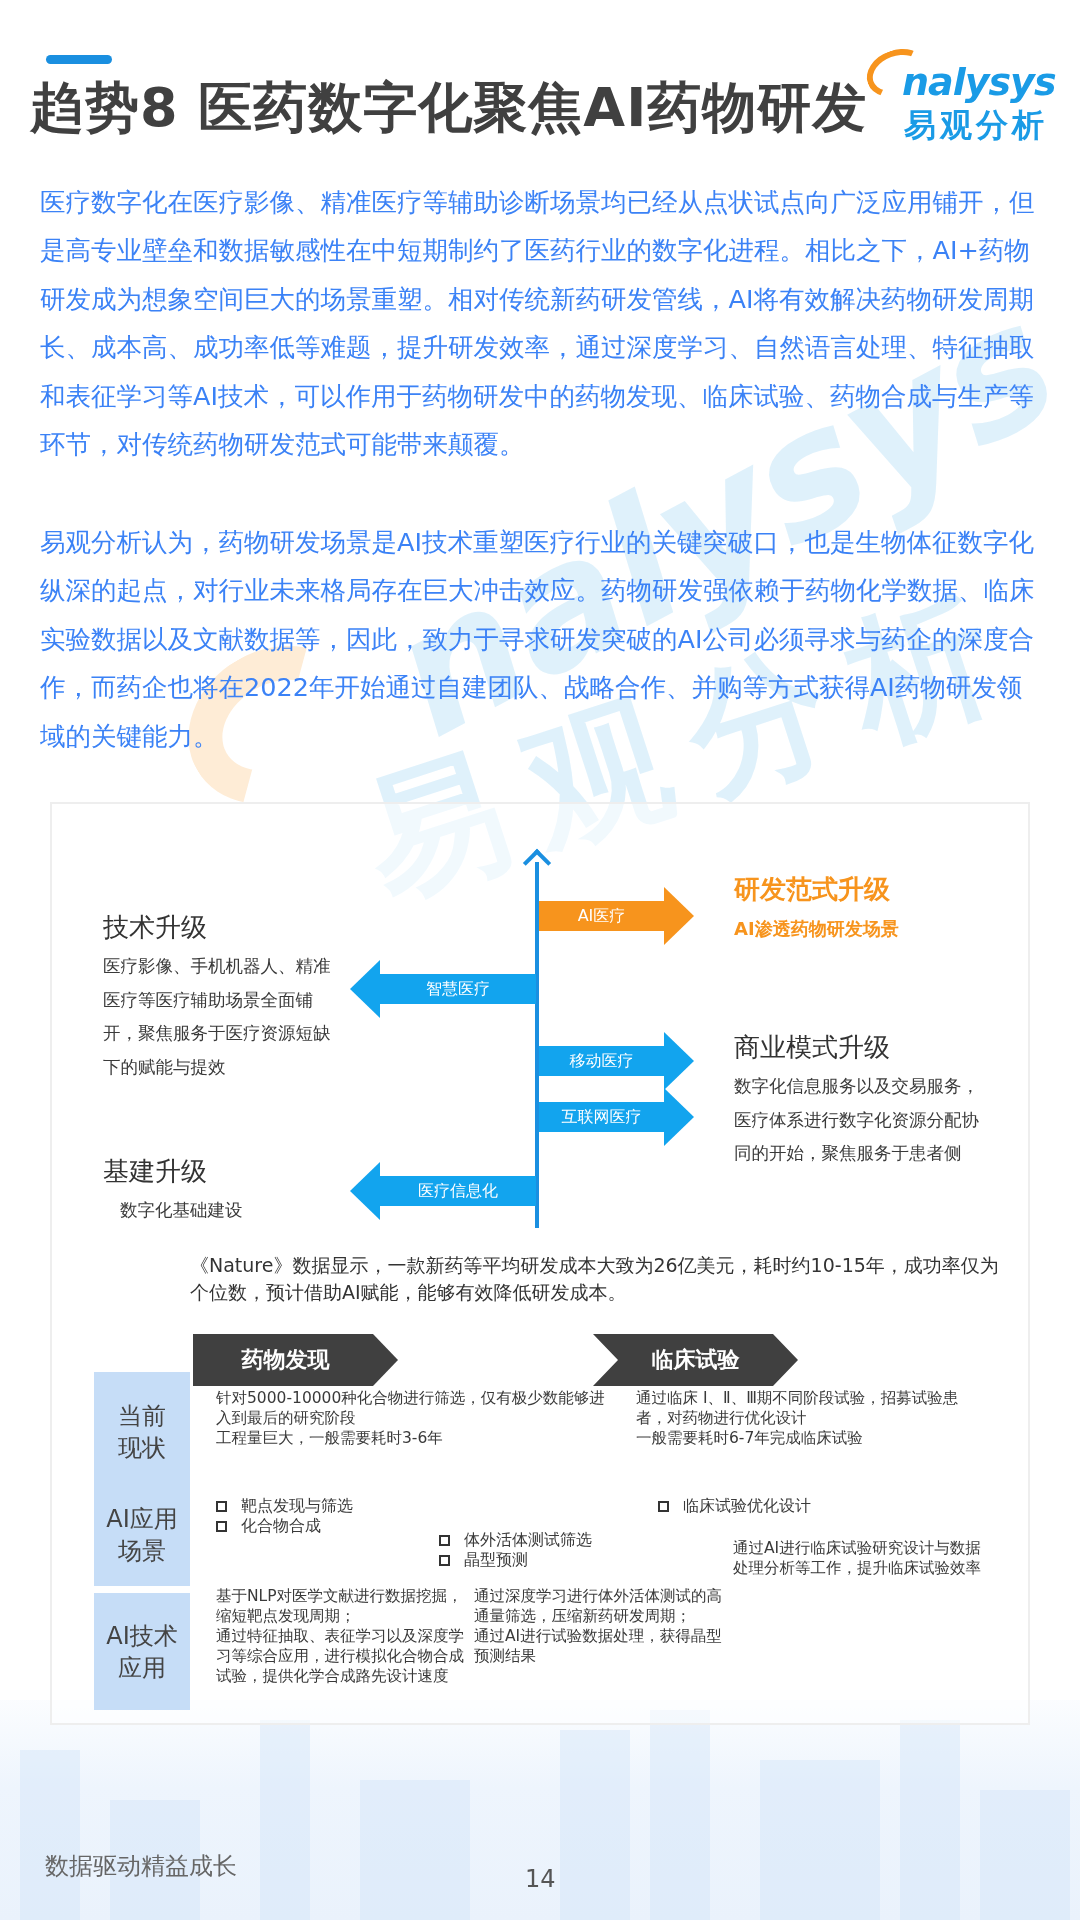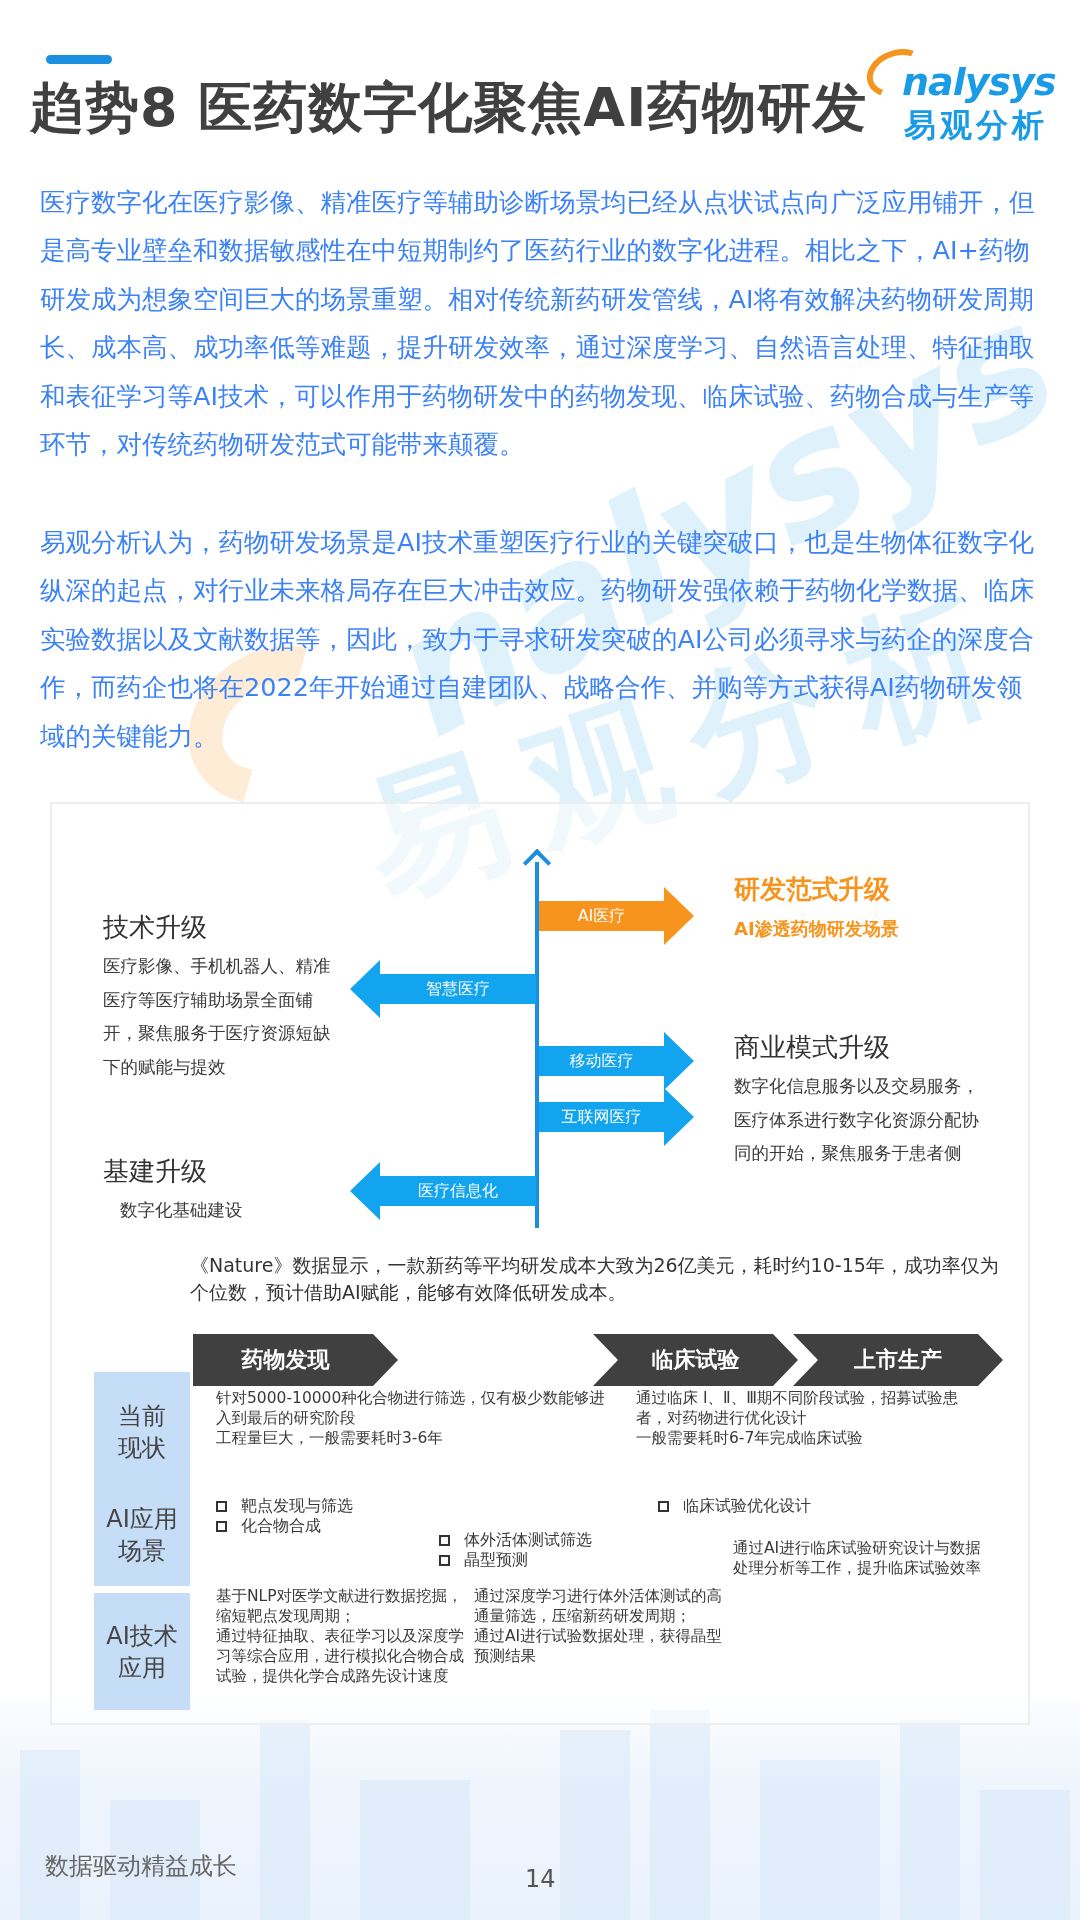--- a/index.html
+++ b/index.html
@@ -147,9 +147,6 @@
   <div class="chev" style="left:400px;width:205px;clip-path:polygon(0 0,180px 0,205px 50%,180px 100%,0 100%,25px 50%);">
       <span>临床试验</span>
     </div>
-  <div class="chev" style="left:600px;width:210px;clip-path:polygon(0 0,185px 0,210px 50%,185px 100%,0 100%,25px 50%);">
-      <span>上市生产</span>
-    </div>
 </div>
 
 <div class="row-label" style="top:1372px;height:119px;">

